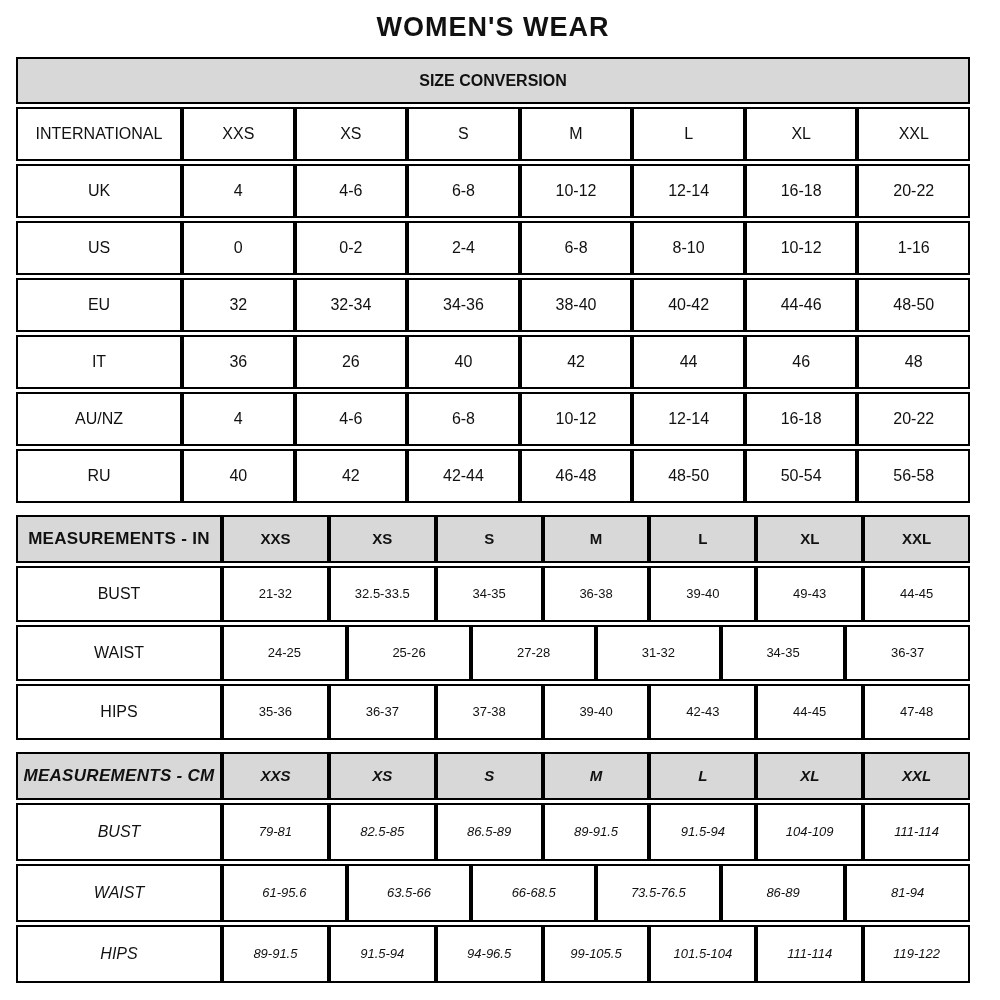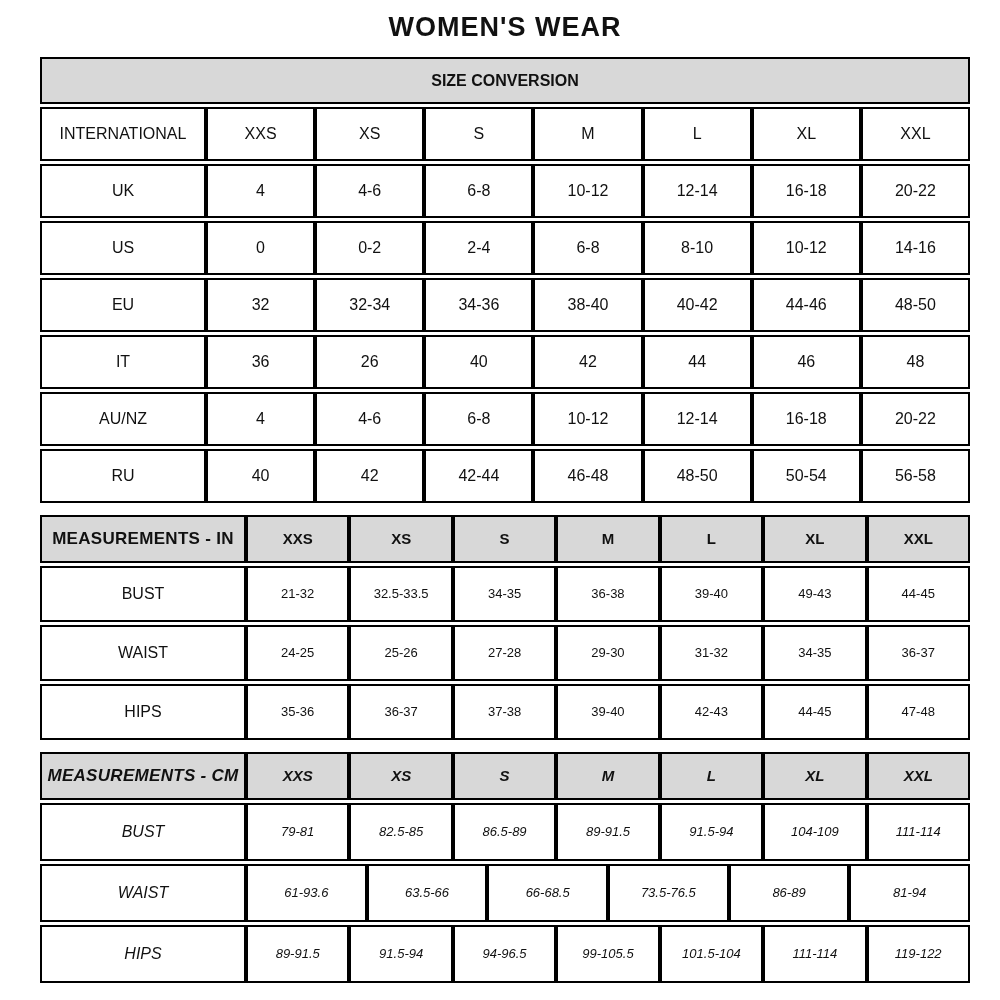--- a/index.html
+++ b/index.html
@@ -18,7 +18,7 @@
   }
   .page{
     width:1000px;height:1000px;
-    padding:10px 30px 10px 40px;
+    padding:10px 30px 10px 16px;
   }
   h1.title{
     margin:0 0 13px 0;

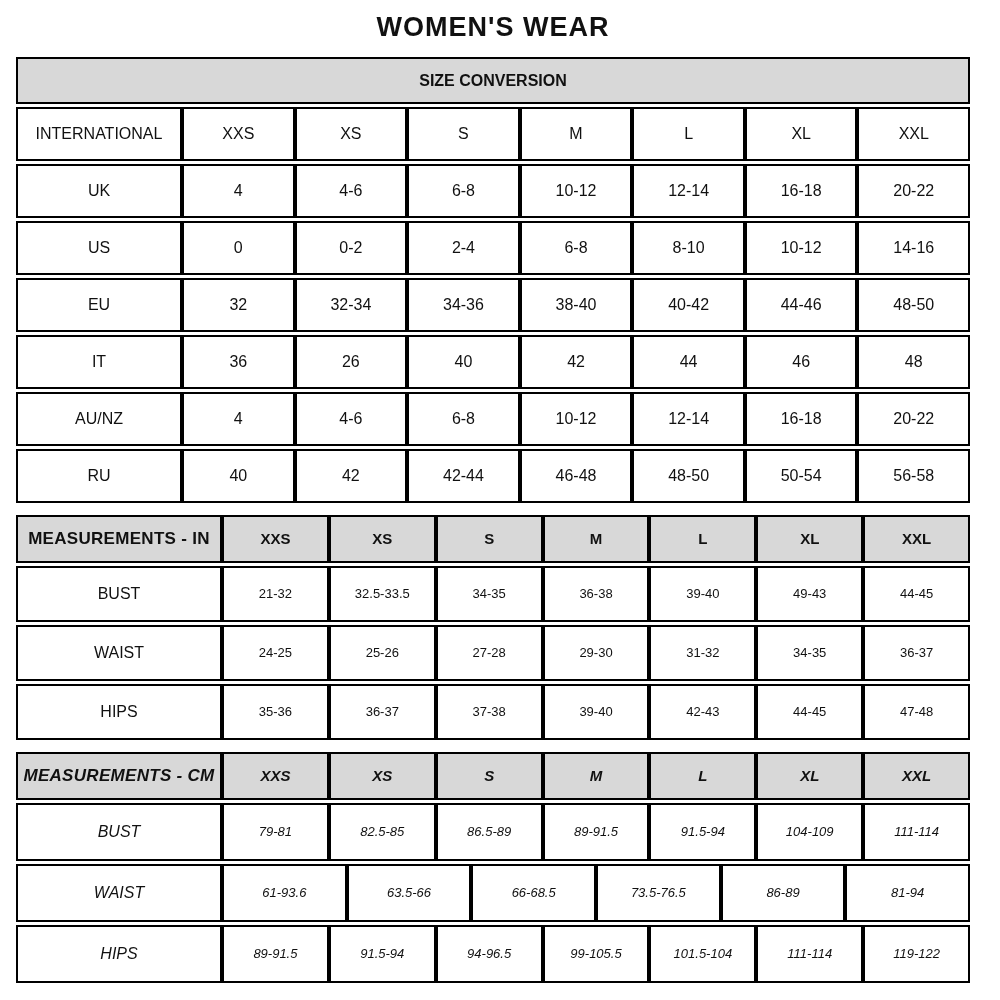--- a/index.html
+++ b/index.html
@@ -97,7 +97,7 @@
         <div class="c">6-8</div>
         <div class="c">8-10</div>
         <div class="c">10-12</div>
-        <div class="c">14-16</div>
+        <div class="c">1-16</div>
       </div>
       <div class="row">
         <div class="c first">EU</div>

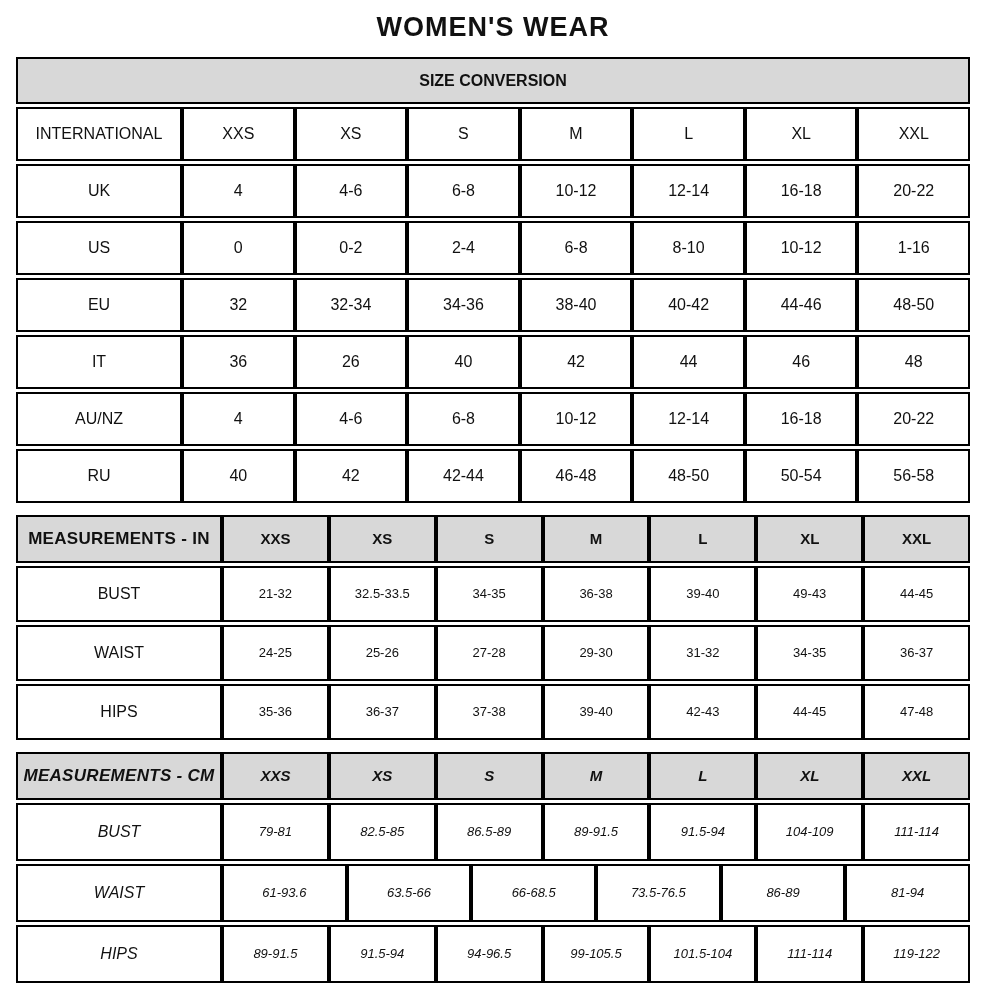--- a/index.html
+++ b/index.html
@@ -167,7 +167,6 @@
         <div class="c small">24-25</div>
         <div class="c small">25-26</div>
         <div class="c small">27-28</div>
-        <div class="c small">29-30</div>
         <div class="c small">31-32</div>
         <div class="c small">34-35</div>
         <div class="c small">36-37</div>

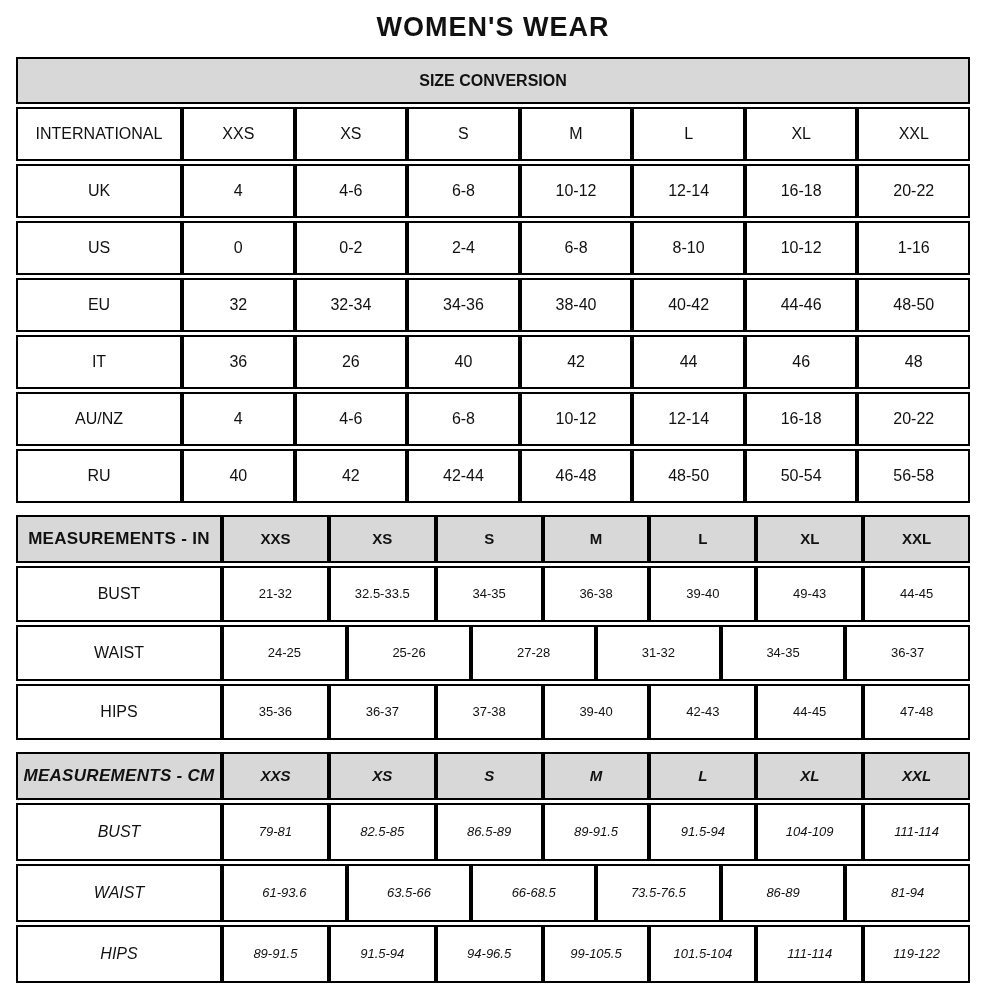--- a/index.html
+++ b/index.html
@@ -206,7 +206,7 @@
       </div>
       <div class="row">
         <div class="c first">WAIST</div>
-        <div class="c small">61-93.6</div>
+        <div class="c small">61-95.6</div>
         <div class="c small">63.5-66</div>
         <div class="c small">66-68.5</div>
         <div class="c small">73.5-76.5</div>

